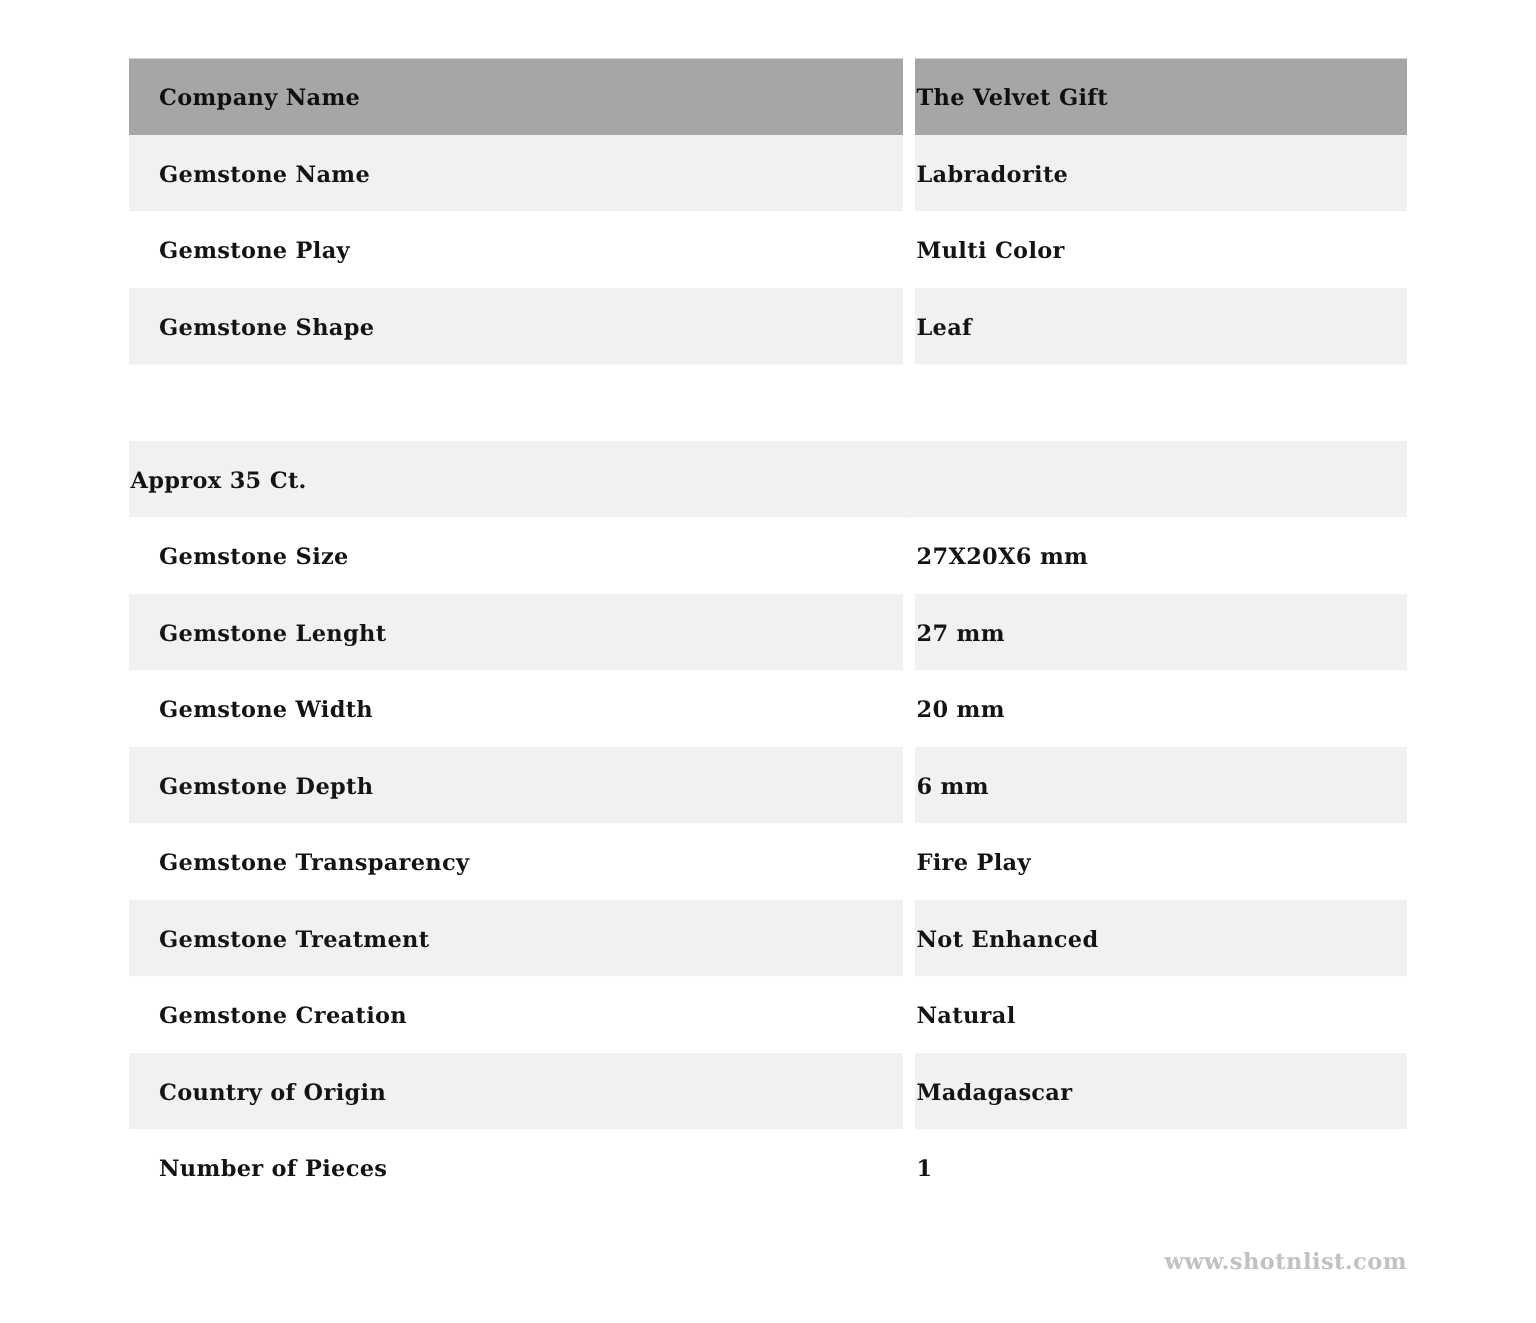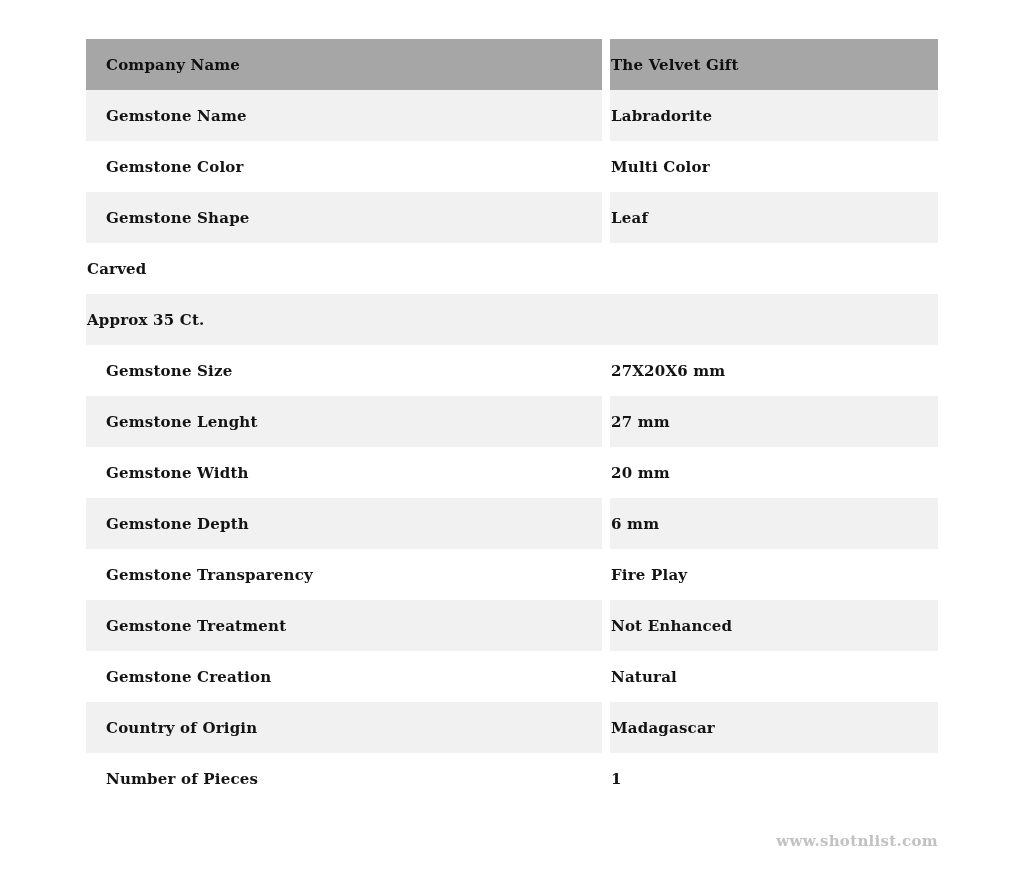--- a/index.html
+++ b/index.html
@@ -85,7 +85,7 @@
       </div>
 
       <div class="row">
-        <div class="cell label">Gemstone Color</div>
+        <div class="cell label">Gemstone Play</div>
         <div class="cell value">Multi Color</div>
       </div>
 

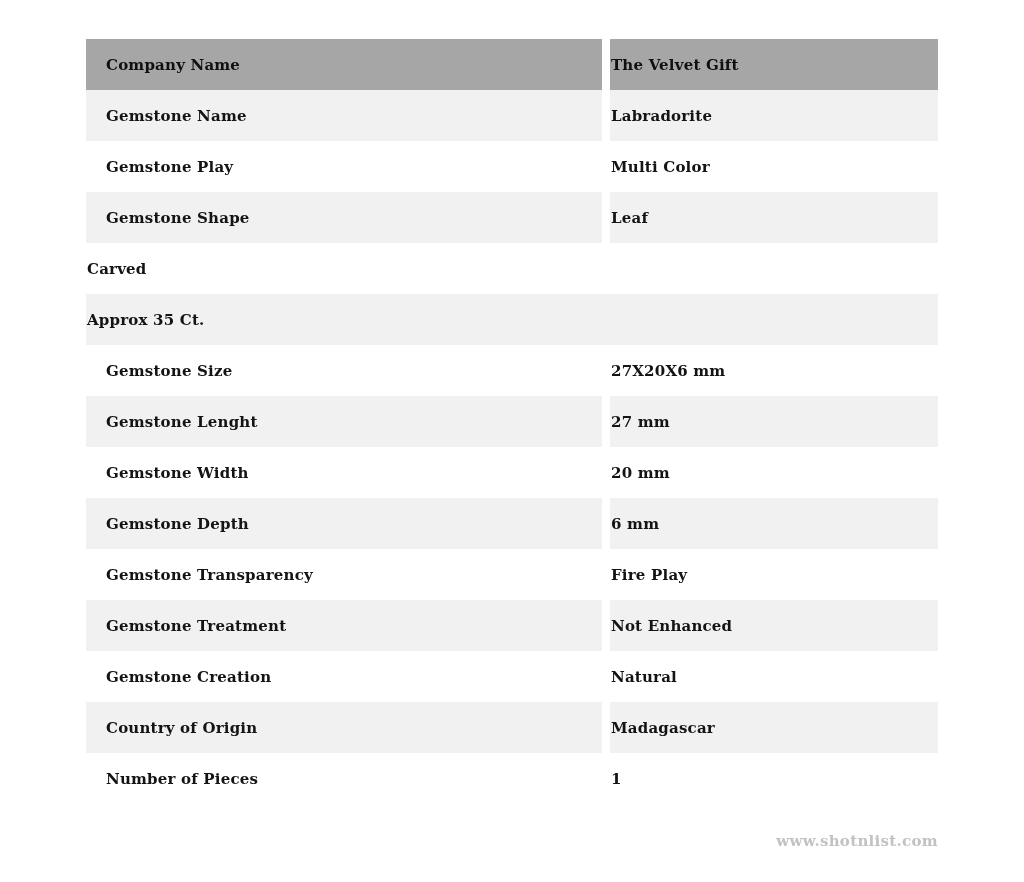--- a/index.html
+++ b/index.html
@@ -95,7 +95,6 @@
       </div>
 
       <div class="row">
-        <div class="cell value">Carved</div>
       </div>
 
       <div class="row">

